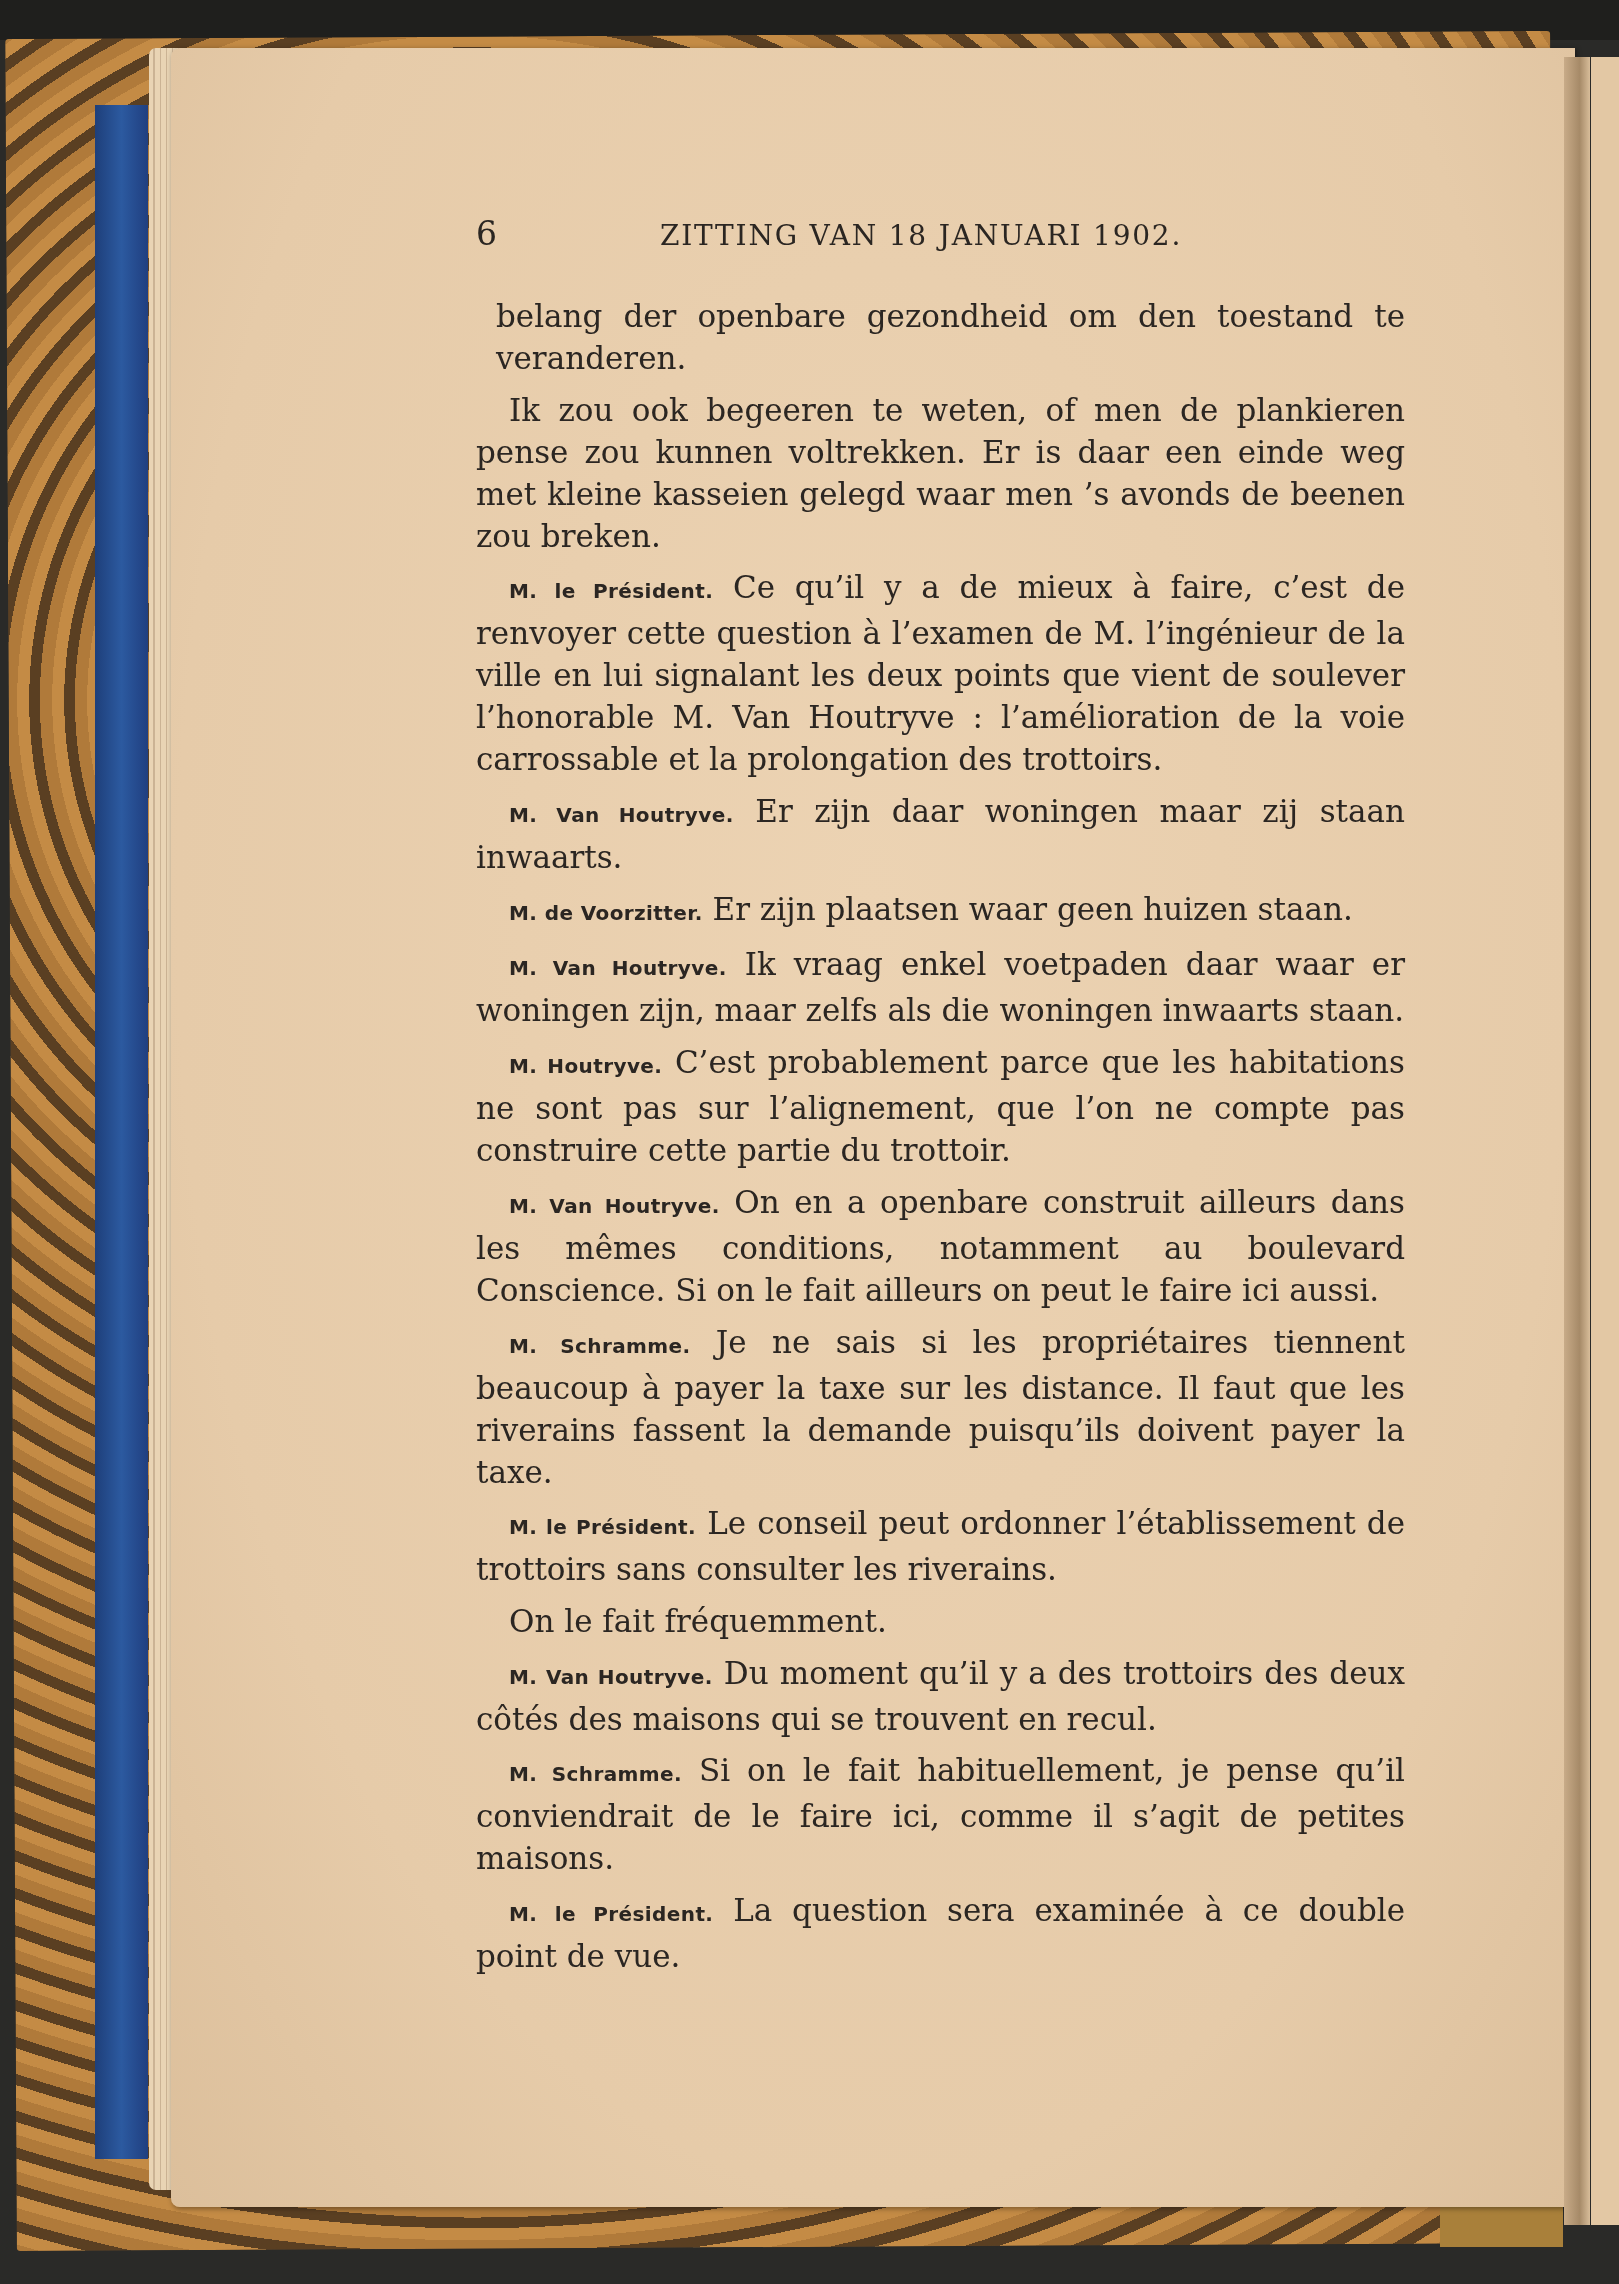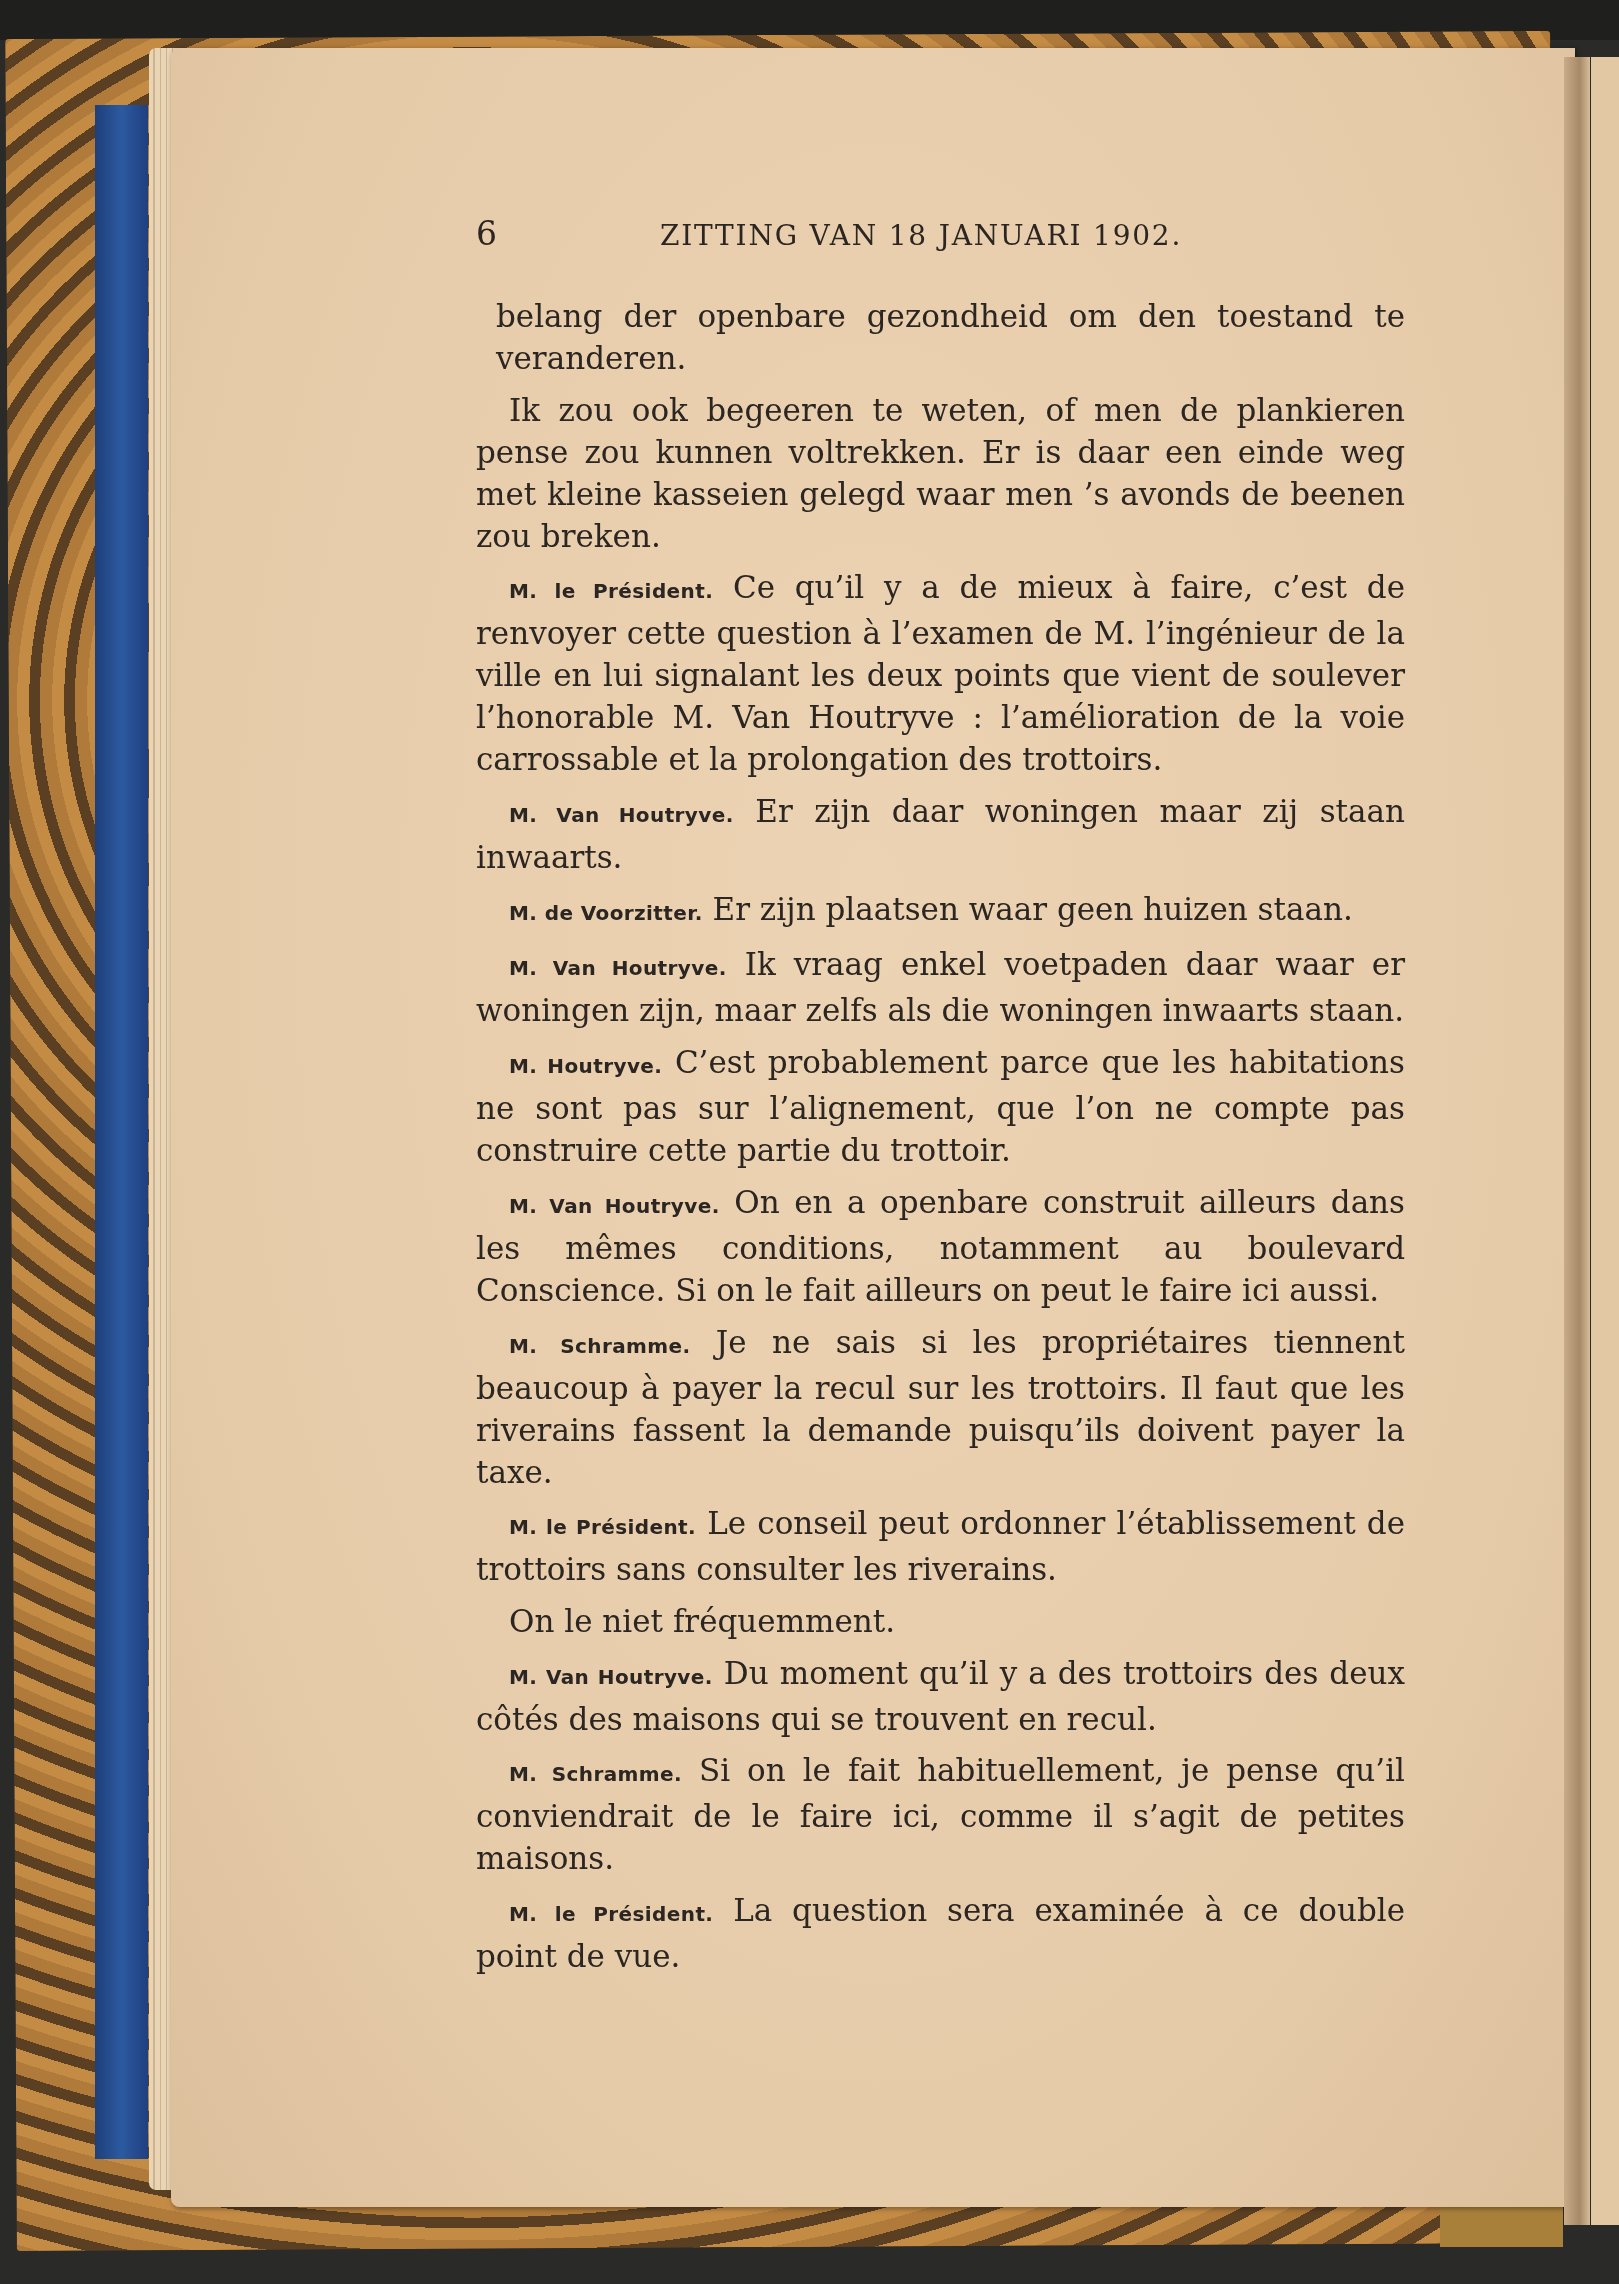--- a/index.html
+++ b/index.html
@@ -91,7 +91,7 @@
       <p class="para"><span class="speaker">M. Van Houtryve.</span> <span>Ik vraag enkel voetpaden daar waar er woningen zijn, maar zelfs als die woningen inwaarts staan.</span></p>
       <p class="para"><span class="speaker">M. Houtryve.</span> <span>C’est probablement parce que les habitations ne sont pas sur l’alignement, que l’on ne compte pas construire cette partie du trottoir.</span></p>
       <p class="para"><span class="speaker">M. Van Houtryve.</span> <span>On en a openbare construit ailleurs dans les mêmes conditions, notamment au boulevard Conscience. Si on le fait ailleurs on peut le faire ici aussi.</span></p>
-      <p class="para"><span class="speaker">M. Schramme.</span> <span>Je ne sais si les propriétaires tiennent beaucoup à payer la recul sur les trottoirs. Il faut que les riverains fassent la demande puisqu’ils doivent payer la taxe.</span></p>
+      <p class="para"><span class="speaker">M. Schramme.</span> <span>Je ne sais si les propriétaires tiennent beaucoup à payer la taxe sur les distance. Il faut que les riverains fassent la demande puisqu’ils doivent payer la taxe.</span></p>
       <p class="para"><span class="speaker">M. le Président.</span> <span>Le conseil peut ordonner l’établissement de trottoirs sans consulter les riverains.</span></p>
       <p class="para"><span>On le niet fréquemment.</span></p>
       <p class="para"><span class="speaker">M. Van Houtryve.</span> <span>Du moment qu’il y a des trottoirs des deux côtés des maisons qui se trouvent en recul.</span></p>

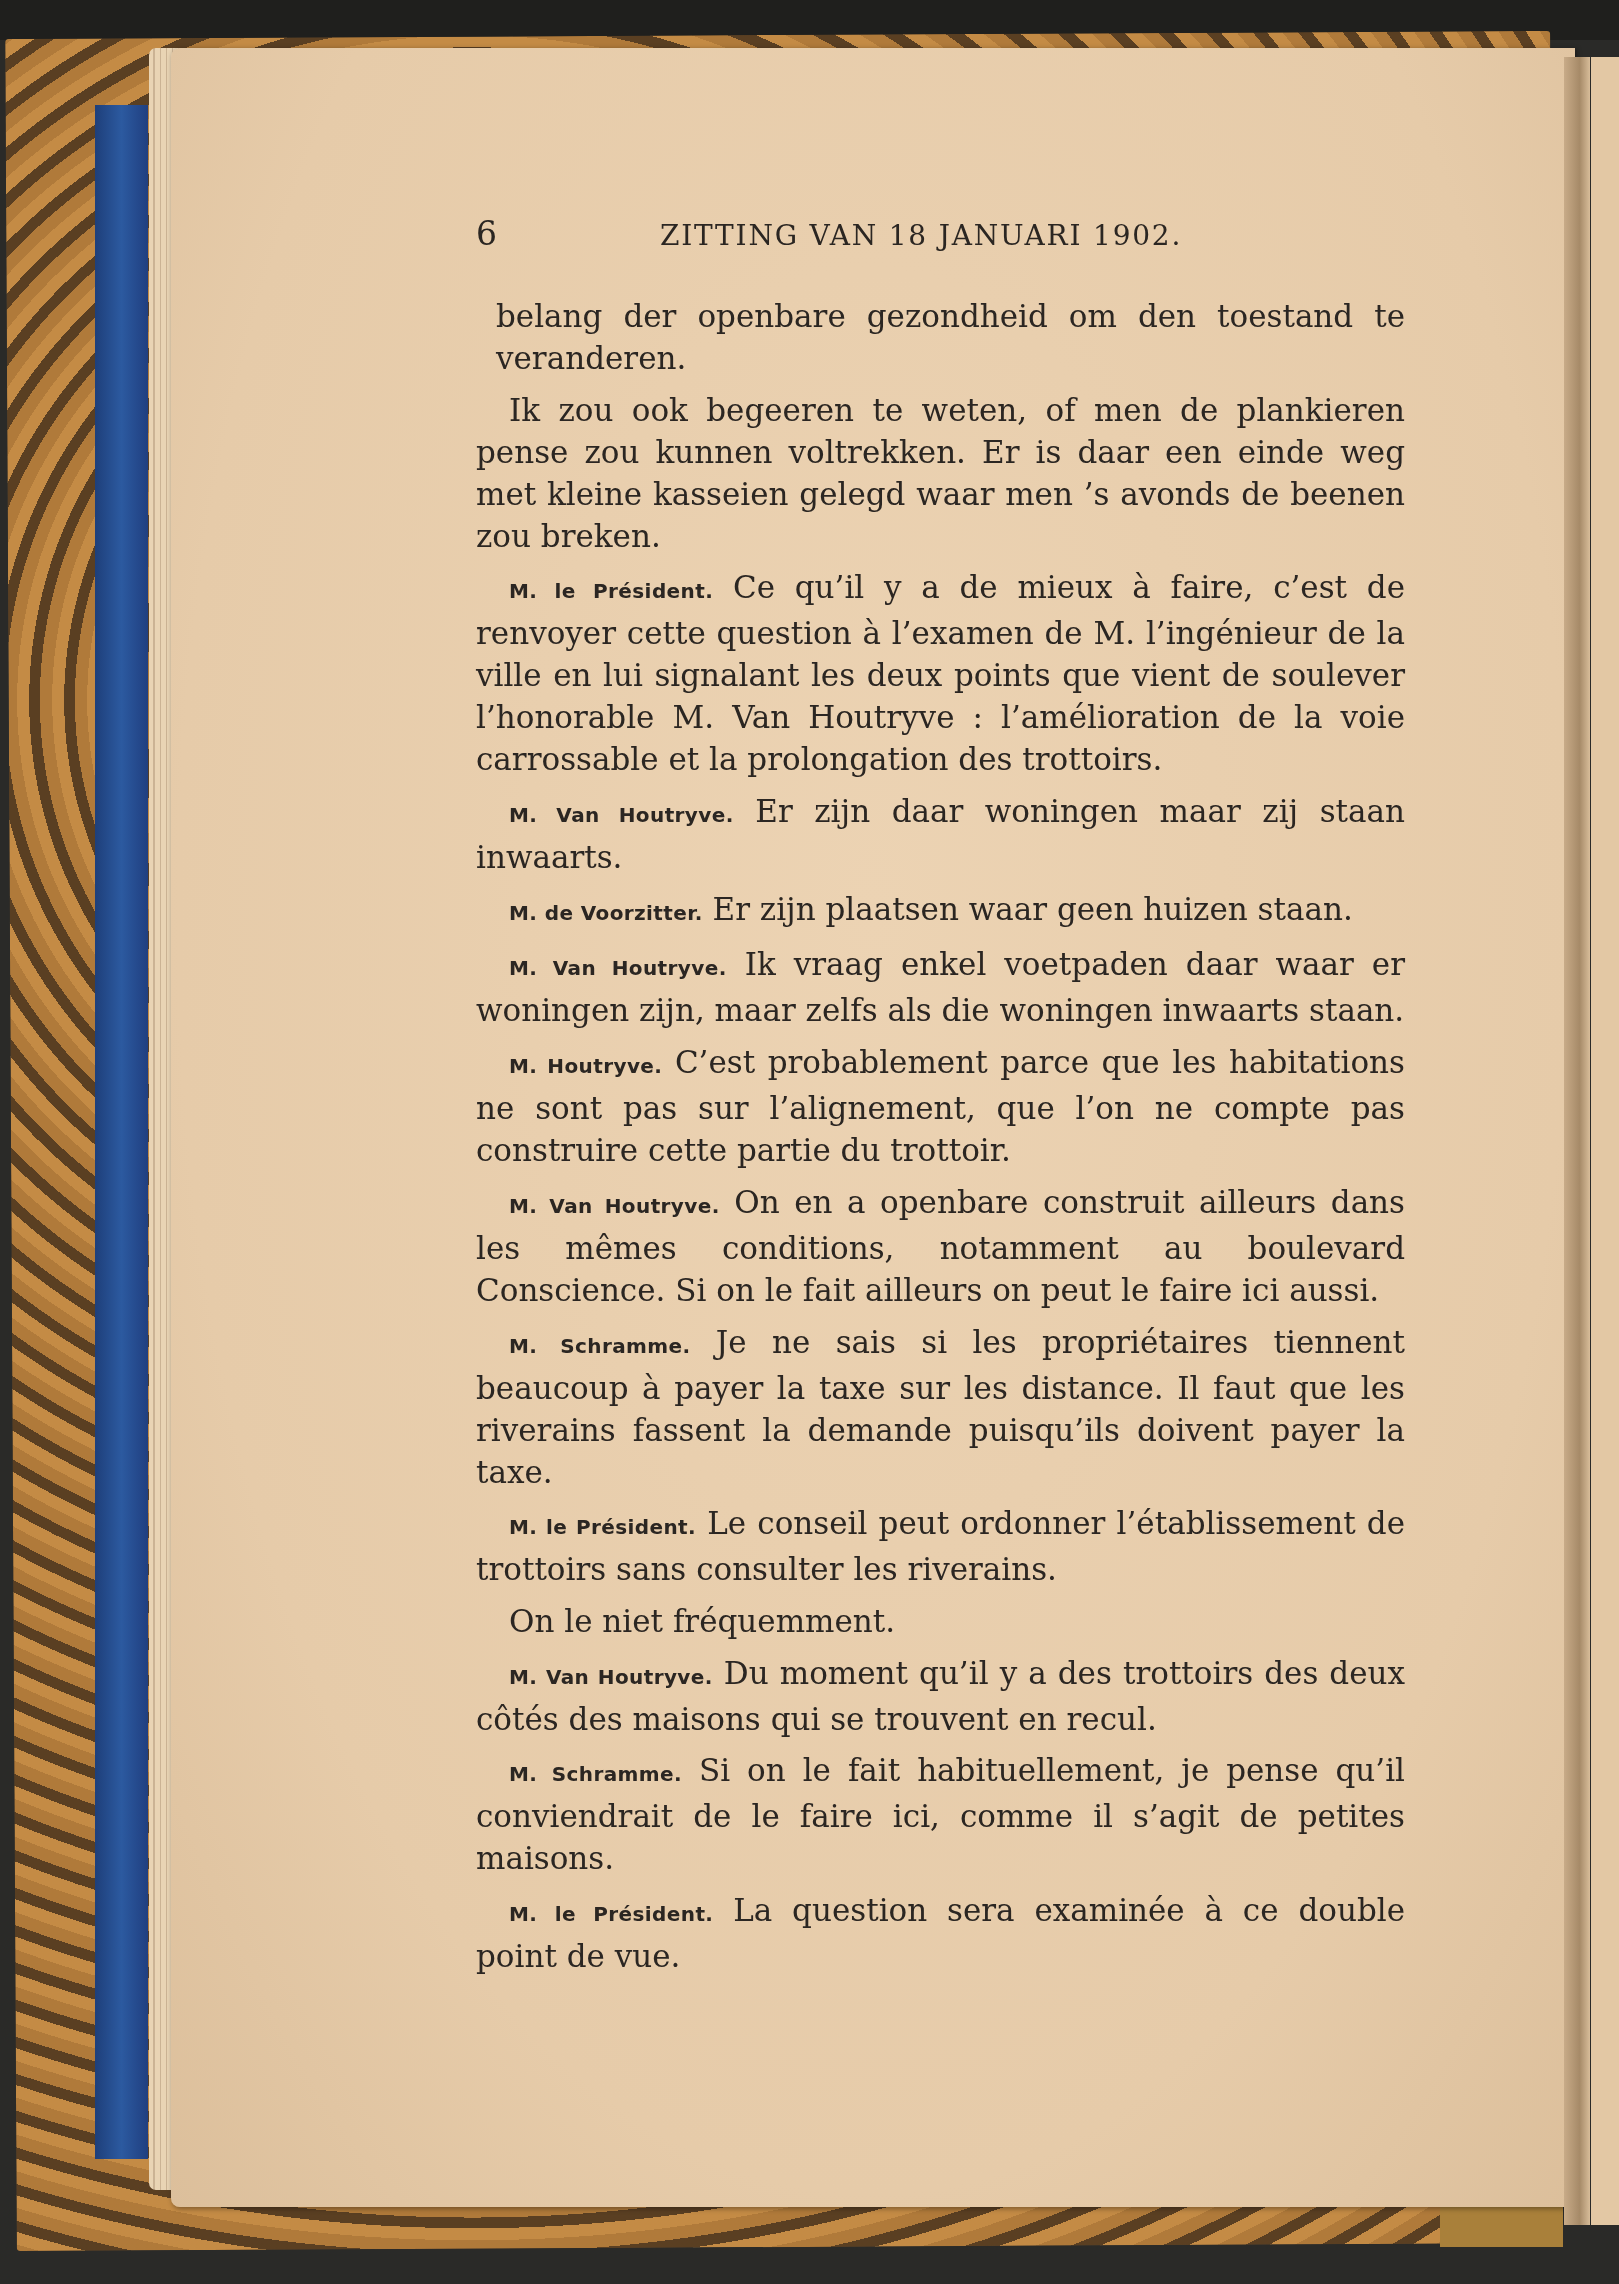--- a/index.html
+++ b/index.html
@@ -93,7 +93,7 @@
       <p class="para"><span class="speaker">M. Van Houtryve.</span> <span>On en a openbare construit ailleurs dans les mêmes conditions, notamment au boulevard Conscience. Si on le fait ailleurs on peut le faire ici aussi.</span></p>
       <p class="para"><span class="speaker">M. Schramme.</span> <span>Je ne sais si les propriétaires tiennent beaucoup à payer la taxe sur les distance. Il faut que les riverains fassent la demande puisqu’ils doivent payer la taxe.</span></p>
       <p class="para"><span class="speaker">M. le Président.</span> <span>Le conseil peut ordonner l’établissement de trottoirs sans consulter les riverains.</span></p>
-      <p class="para"><span>On le niet fréquemment.</span></p>
+      <p class="para"><span>On le fait fréquemment.</span></p>
       <p class="para"><span class="speaker">M. Van Houtryve.</span> <span>Du moment qu’il y a des trottoirs des deux côtés des maisons qui se trouvent en recul.</span></p>
       <p class="para"><span class="speaker">M. Schramme.</span> <span>Si on le fait habituellement, je pense qu’il conviendrait de le faire ici, comme il s’agit de petites maisons.</span></p>
       <p class="para"><span class="speaker">M. le Président.</span> <span>La question sera examinée à ce double point de vue.</span></p>

